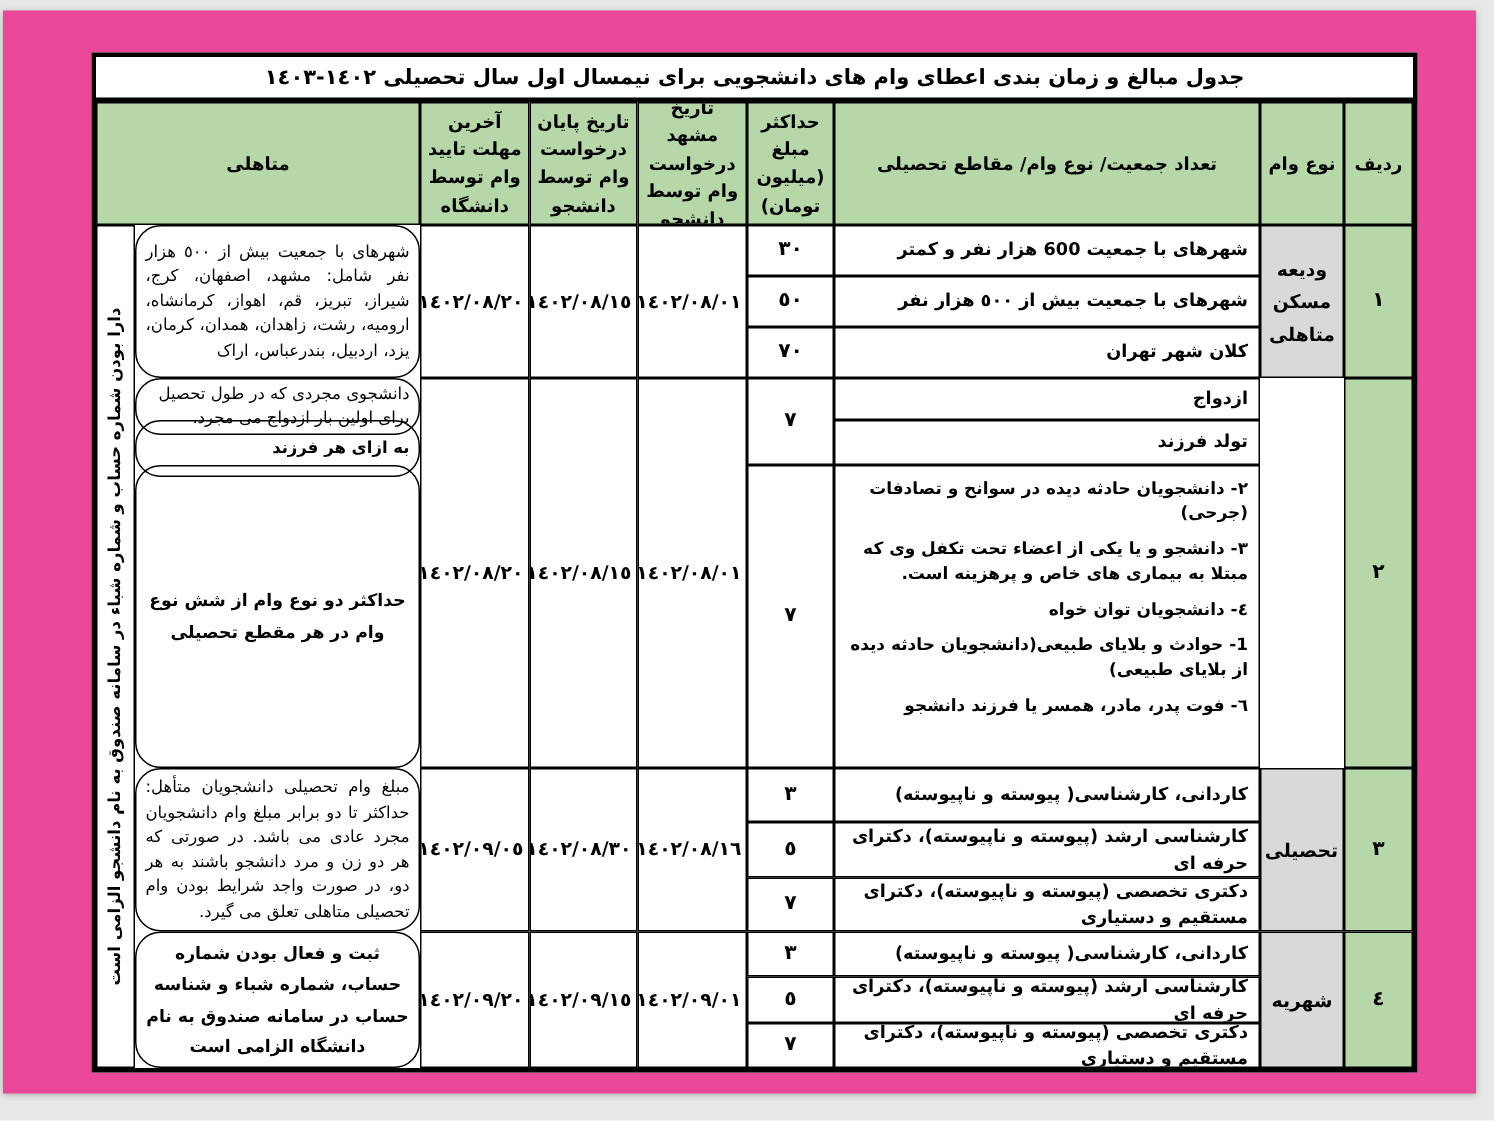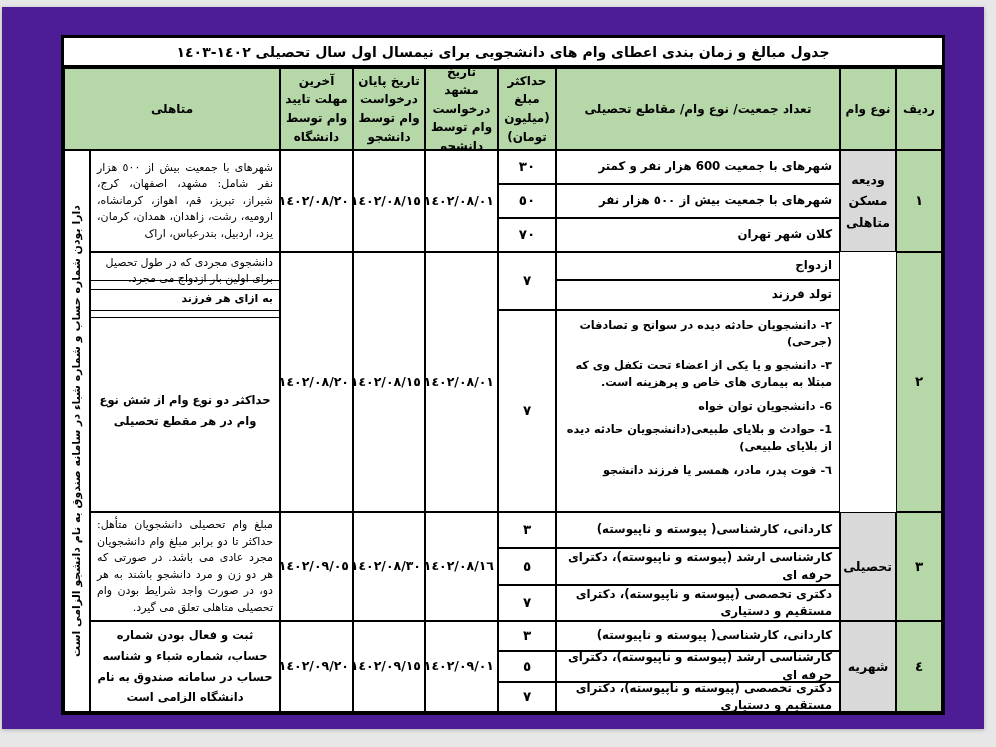--- a/index.html
+++ b/index.html
@@ -11,7 +11,7 @@
   }
   .page{
     position:absolute;left:2px;top:7px;width:982px;height:722px;
-    background:#4c1d95;box-shadow:0 1px 4px rgba(0,0,0,.25);
+    background:#ec4899;box-shadow:0 1px 4px rgba(0,0,0,.25);
   }
   .table-wrap{
     position:absolute;right:39px;top:28px;width:878px;

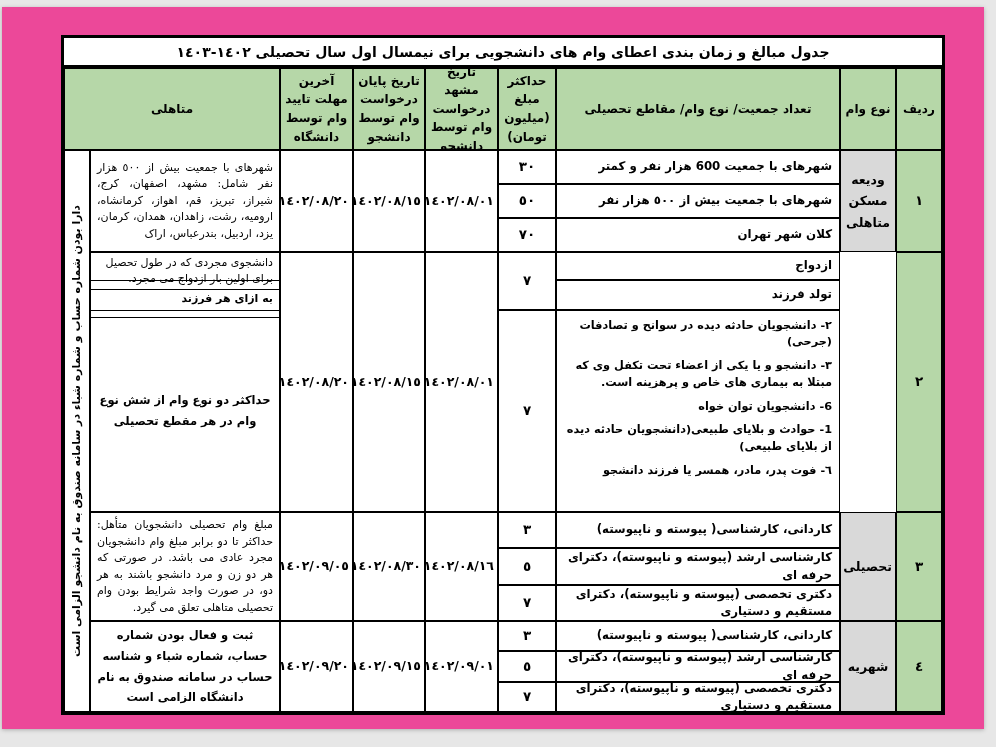--- a/index.html
+++ b/index.html
@@ -39,7 +39,7 @@
   .desc{align-items:stretch;text-align:right;padding:2px 7px;font-size:11.8px;}
   .num{font-size:13.5px;}
   .date{font-size:12.5px;letter-spacing:.5px;}
-  .note{font-size:11px;text-align:right;padding:18px 6px;line-height:1.5;}
+  .note{font-size:11px;text-align:right;padding:18px 6px;line-height:1.5;border-radius:17px;}
   .note-justify{text-align:justify;}
   .note-light{font-weight:400;}
   .note-center{text-align:center;line-height:1.8;font-size:11.5px;}

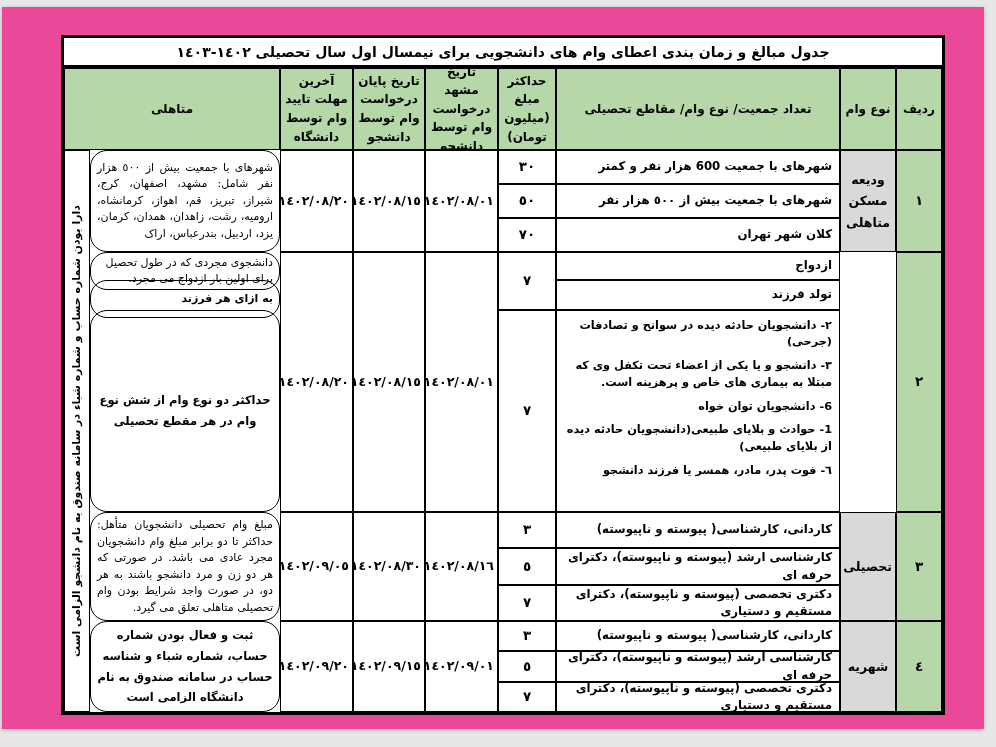--- a/index.html
+++ b/index.html
@@ -95,7 +95,7 @@
       <div class="c list-cell" style="grid-area:7/3/8/4">
         <div class="li">٢- دانشجویان حادثه دیده در سوانح و تصادفات (جرحی)</div>
         <div class="li">٣- دانشجو و یا یکی از اعضاء تحت تکفل وی که مبتلا به بیماری های خاص و پرهزینه است.</div>
-        <div class="li">6- دانشجویان توان خواه</div>
+        <div class="li">٤- دانشجویان توان خواه</div>
         <div class="li">1- حوادث و بلایای طبیعی(دانشجویان حادثه دیده از بلایای طبیعی)</div>
         <div class="li">٦- فوت پدر، مادر، همسر یا فرزند دانشجو</div>
       </div>

